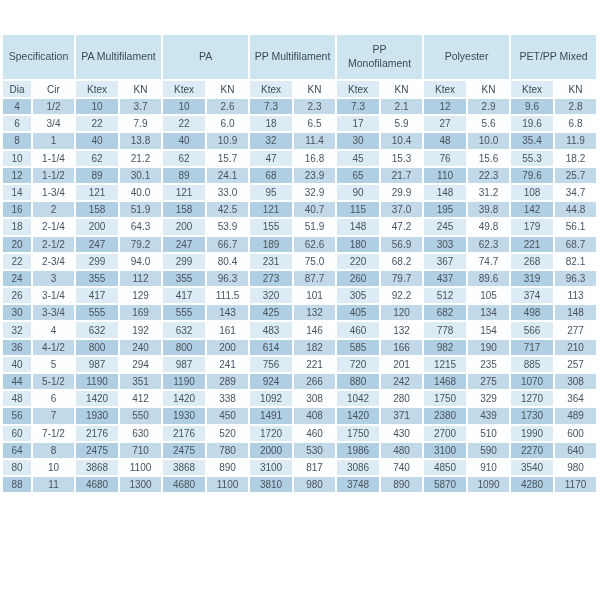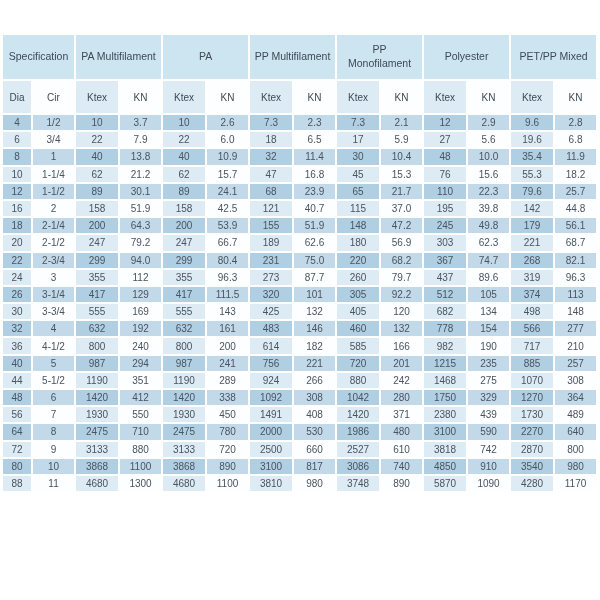--- a/index.html
+++ b/index.html
@@ -21,7 +21,7 @@
     font-size:10.5px;line-height:1.3;color:#3d4a55;white-space:pre-line;
   }
   tr.sub th{
-    height:32px;font-weight:normal;font-size:10px;color:#3d4a55;
+    height:16px;font-weight:normal;font-size:10px;color:#3d4a55;
   }
   tbody td{height:15.2px;font-size:10px;color:#49545f;}
   

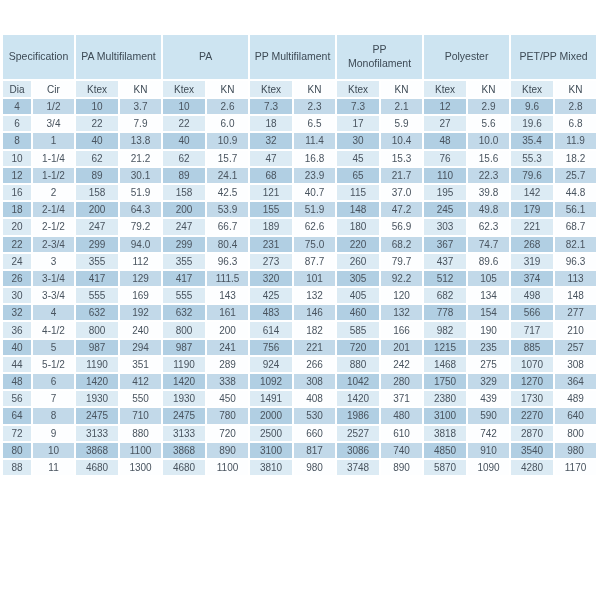--- a/index.html
+++ b/index.html
@@ -163,6 +163,22 @@
           <td>25.7</td>
         </tr>
         <tr>
+          <td>14</td>
+          <td>1-3/4</td>
+          <td>121</td>
+          <td>40.0</td>
+          <td>121</td>
+          <td>33.0</td>
+          <td>95</td>
+          <td>32.9</td>
+          <td>90</td>
+          <td>29.9</td>
+          <td>148</td>
+          <td>31.2</td>
+          <td>108</td>
+          <td>34.7</td>
+        </tr>
+        <tr>
           <td>16</td>
           <td>2</td>
           <td>158</td>

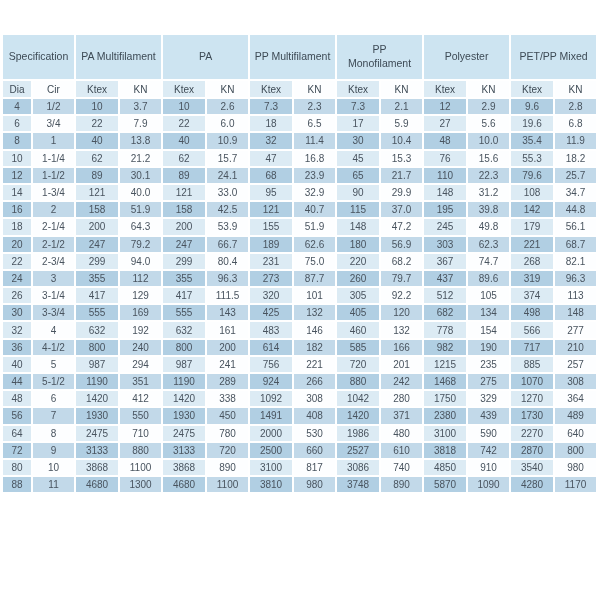--- a/index.html
+++ b/index.html
@@ -387,6 +387,22 @@
           <td>489</td>
         </tr>
         <tr>
+          <td>60</td>
+          <td>7-1/2</td>
+          <td>2176</td>
+          <td>630</td>
+          <td>2176</td>
+          <td>520</td>
+          <td>1720</td>
+          <td>460</td>
+          <td>1750</td>
+          <td>430</td>
+          <td>2700</td>
+          <td>510</td>
+          <td>1990</td>
+          <td>600</td>
+        </tr>
+        <tr>
           <td>64</td>
           <td>8</td>
           <td>2475</td>

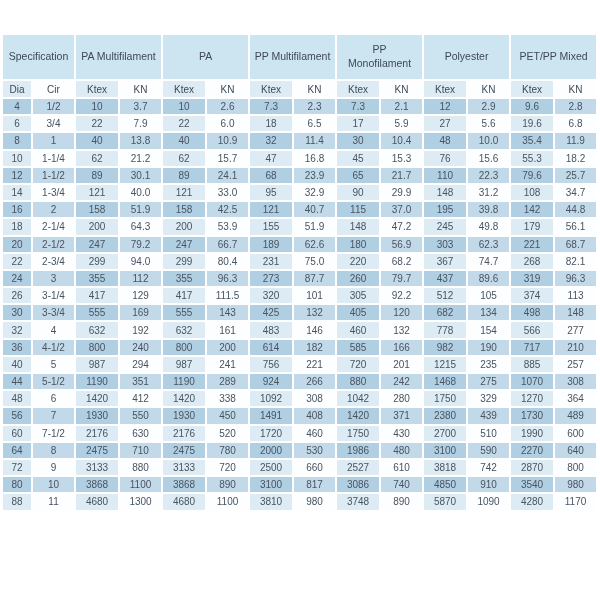--- a/index.html
+++ b/index.html
@@ -419,22 +419,6 @@
           <td>640</td>
         </tr>
         <tr>
-          <td>72</td>
-          <td>9</td>
-          <td>3133</td>
-          <td>880</td>
-          <td>3133</td>
-          <td>720</td>
-          <td>2500</td>
-          <td>660</td>
-          <td>2527</td>
-          <td>610</td>
-          <td>3818</td>
-          <td>742</td>
-          <td>2870</td>
-          <td>800</td>
-        </tr>
-        <tr>
           <td>80</td>
           <td>10</td>
           <td>3868</td>

